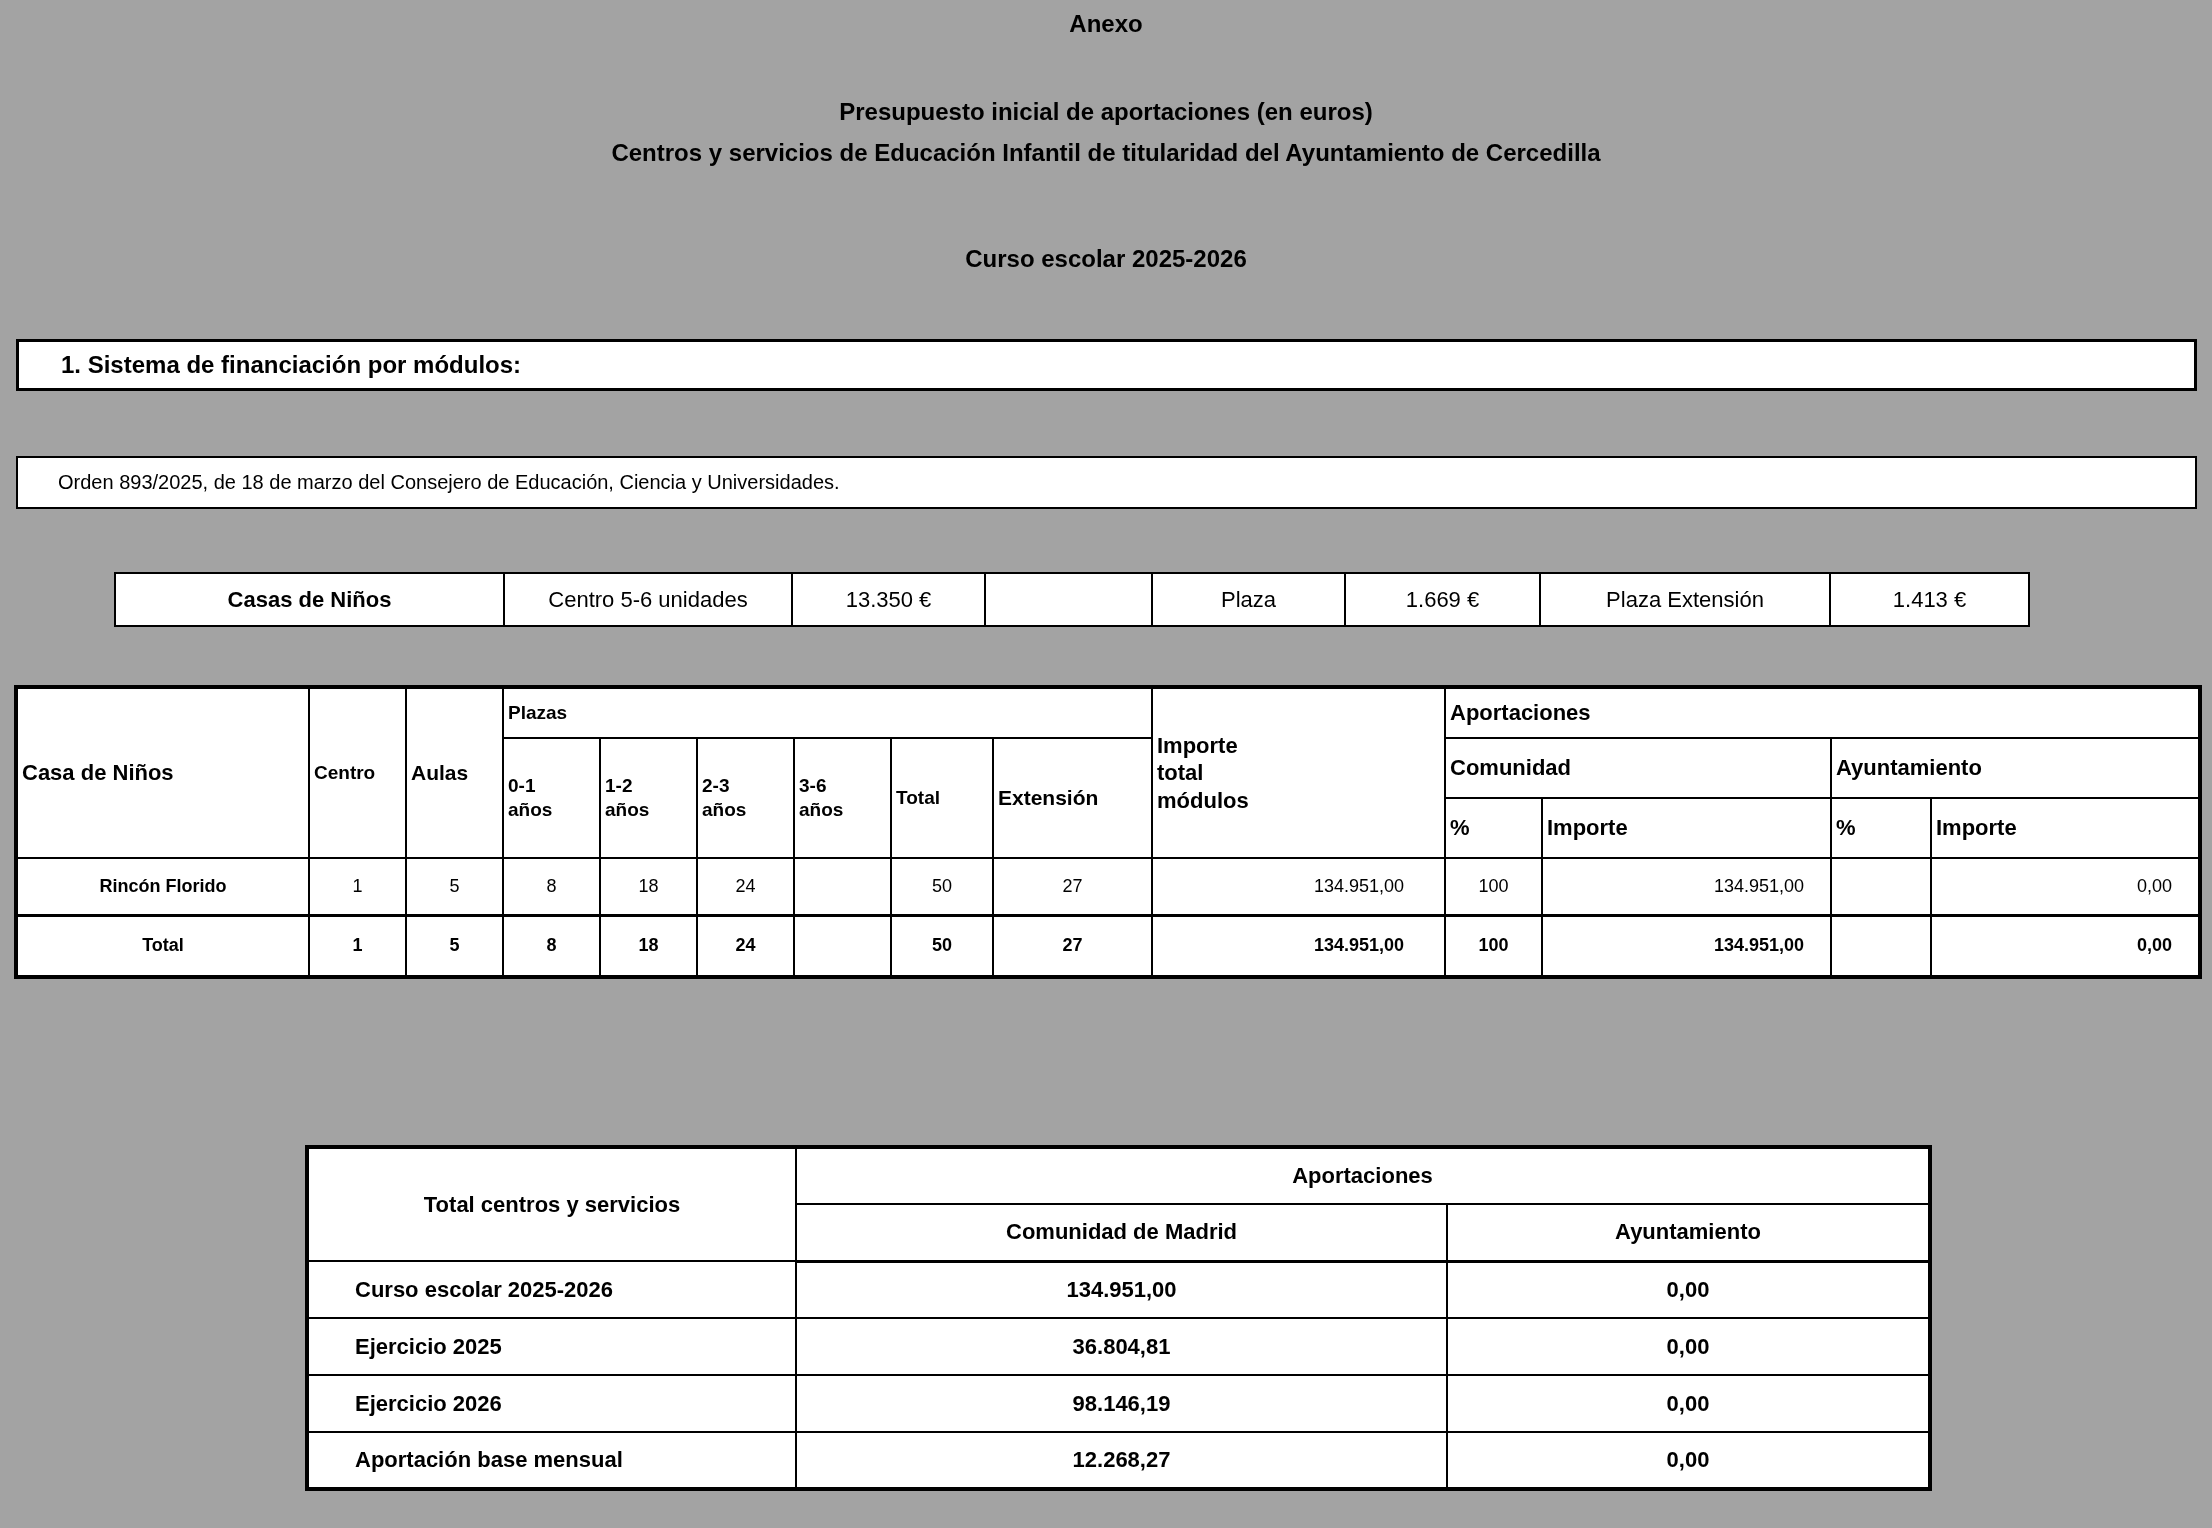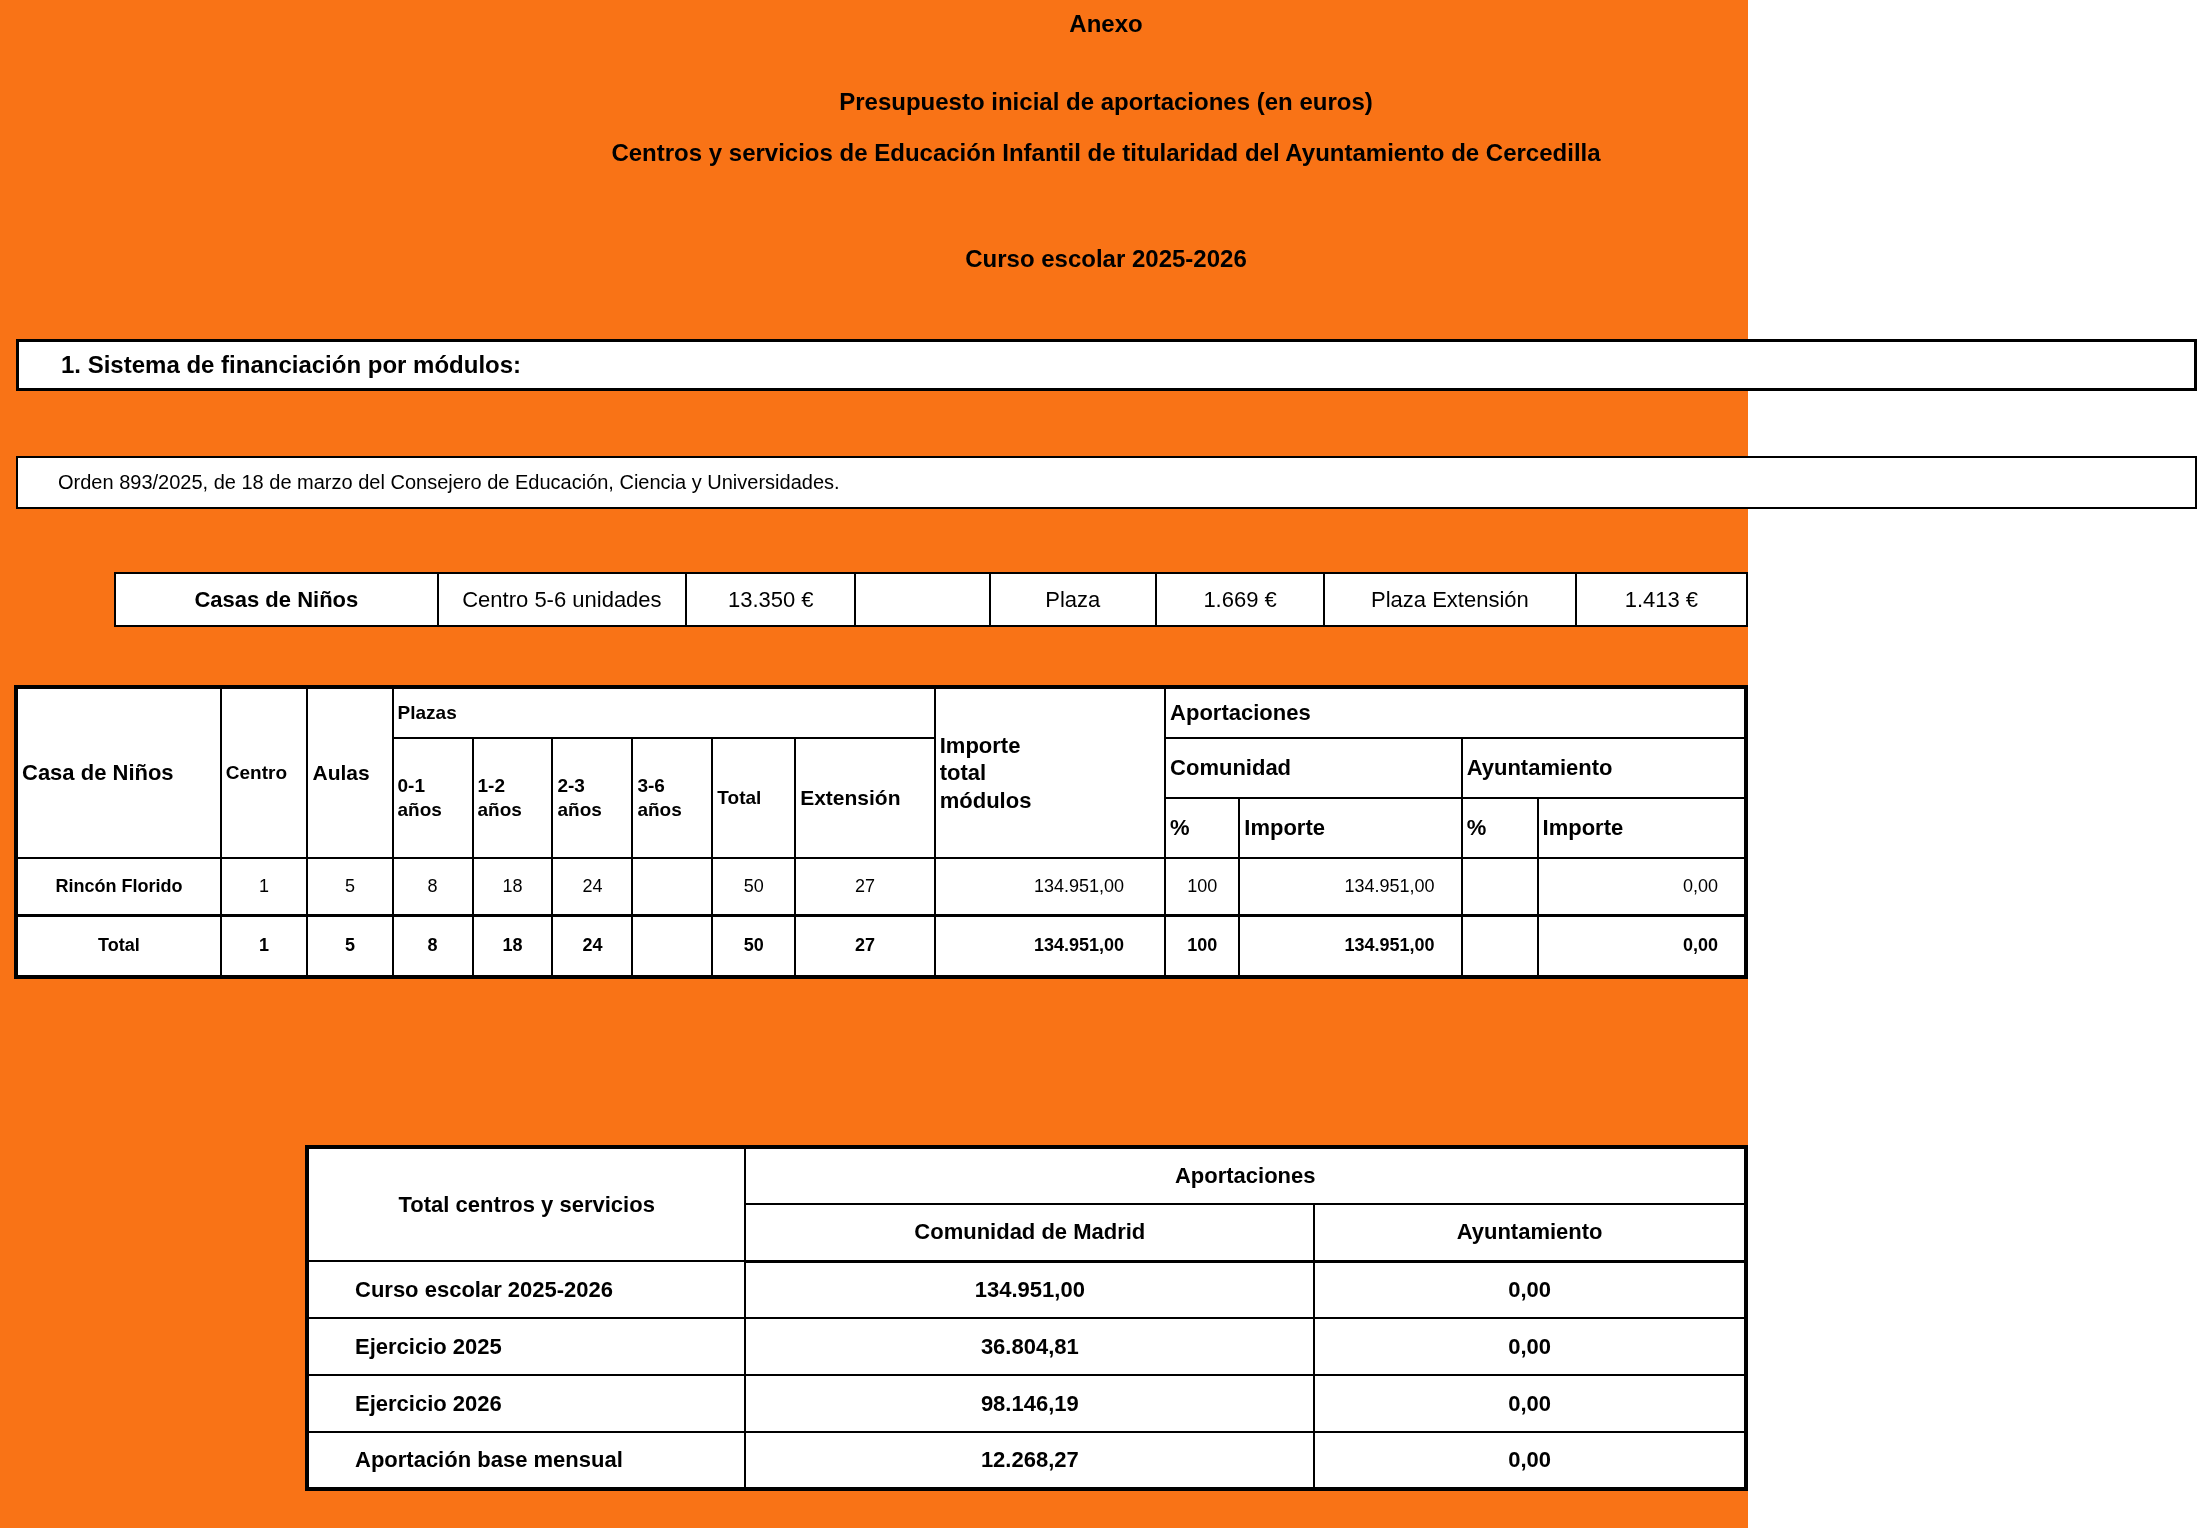--- a/index.html
+++ b/index.html
@@ -10,7 +10,7 @@
     color: #000;
     position: relative;
   }
-  .page { position: relative; width: 1748px; height: 1528px; background: #f97316; }
+  .page { position: relative; width: 2212px; height: 1528px; background: #a3a3a3; }
 
   .heading {
     position: absolute; left: 0; width: 2212px;

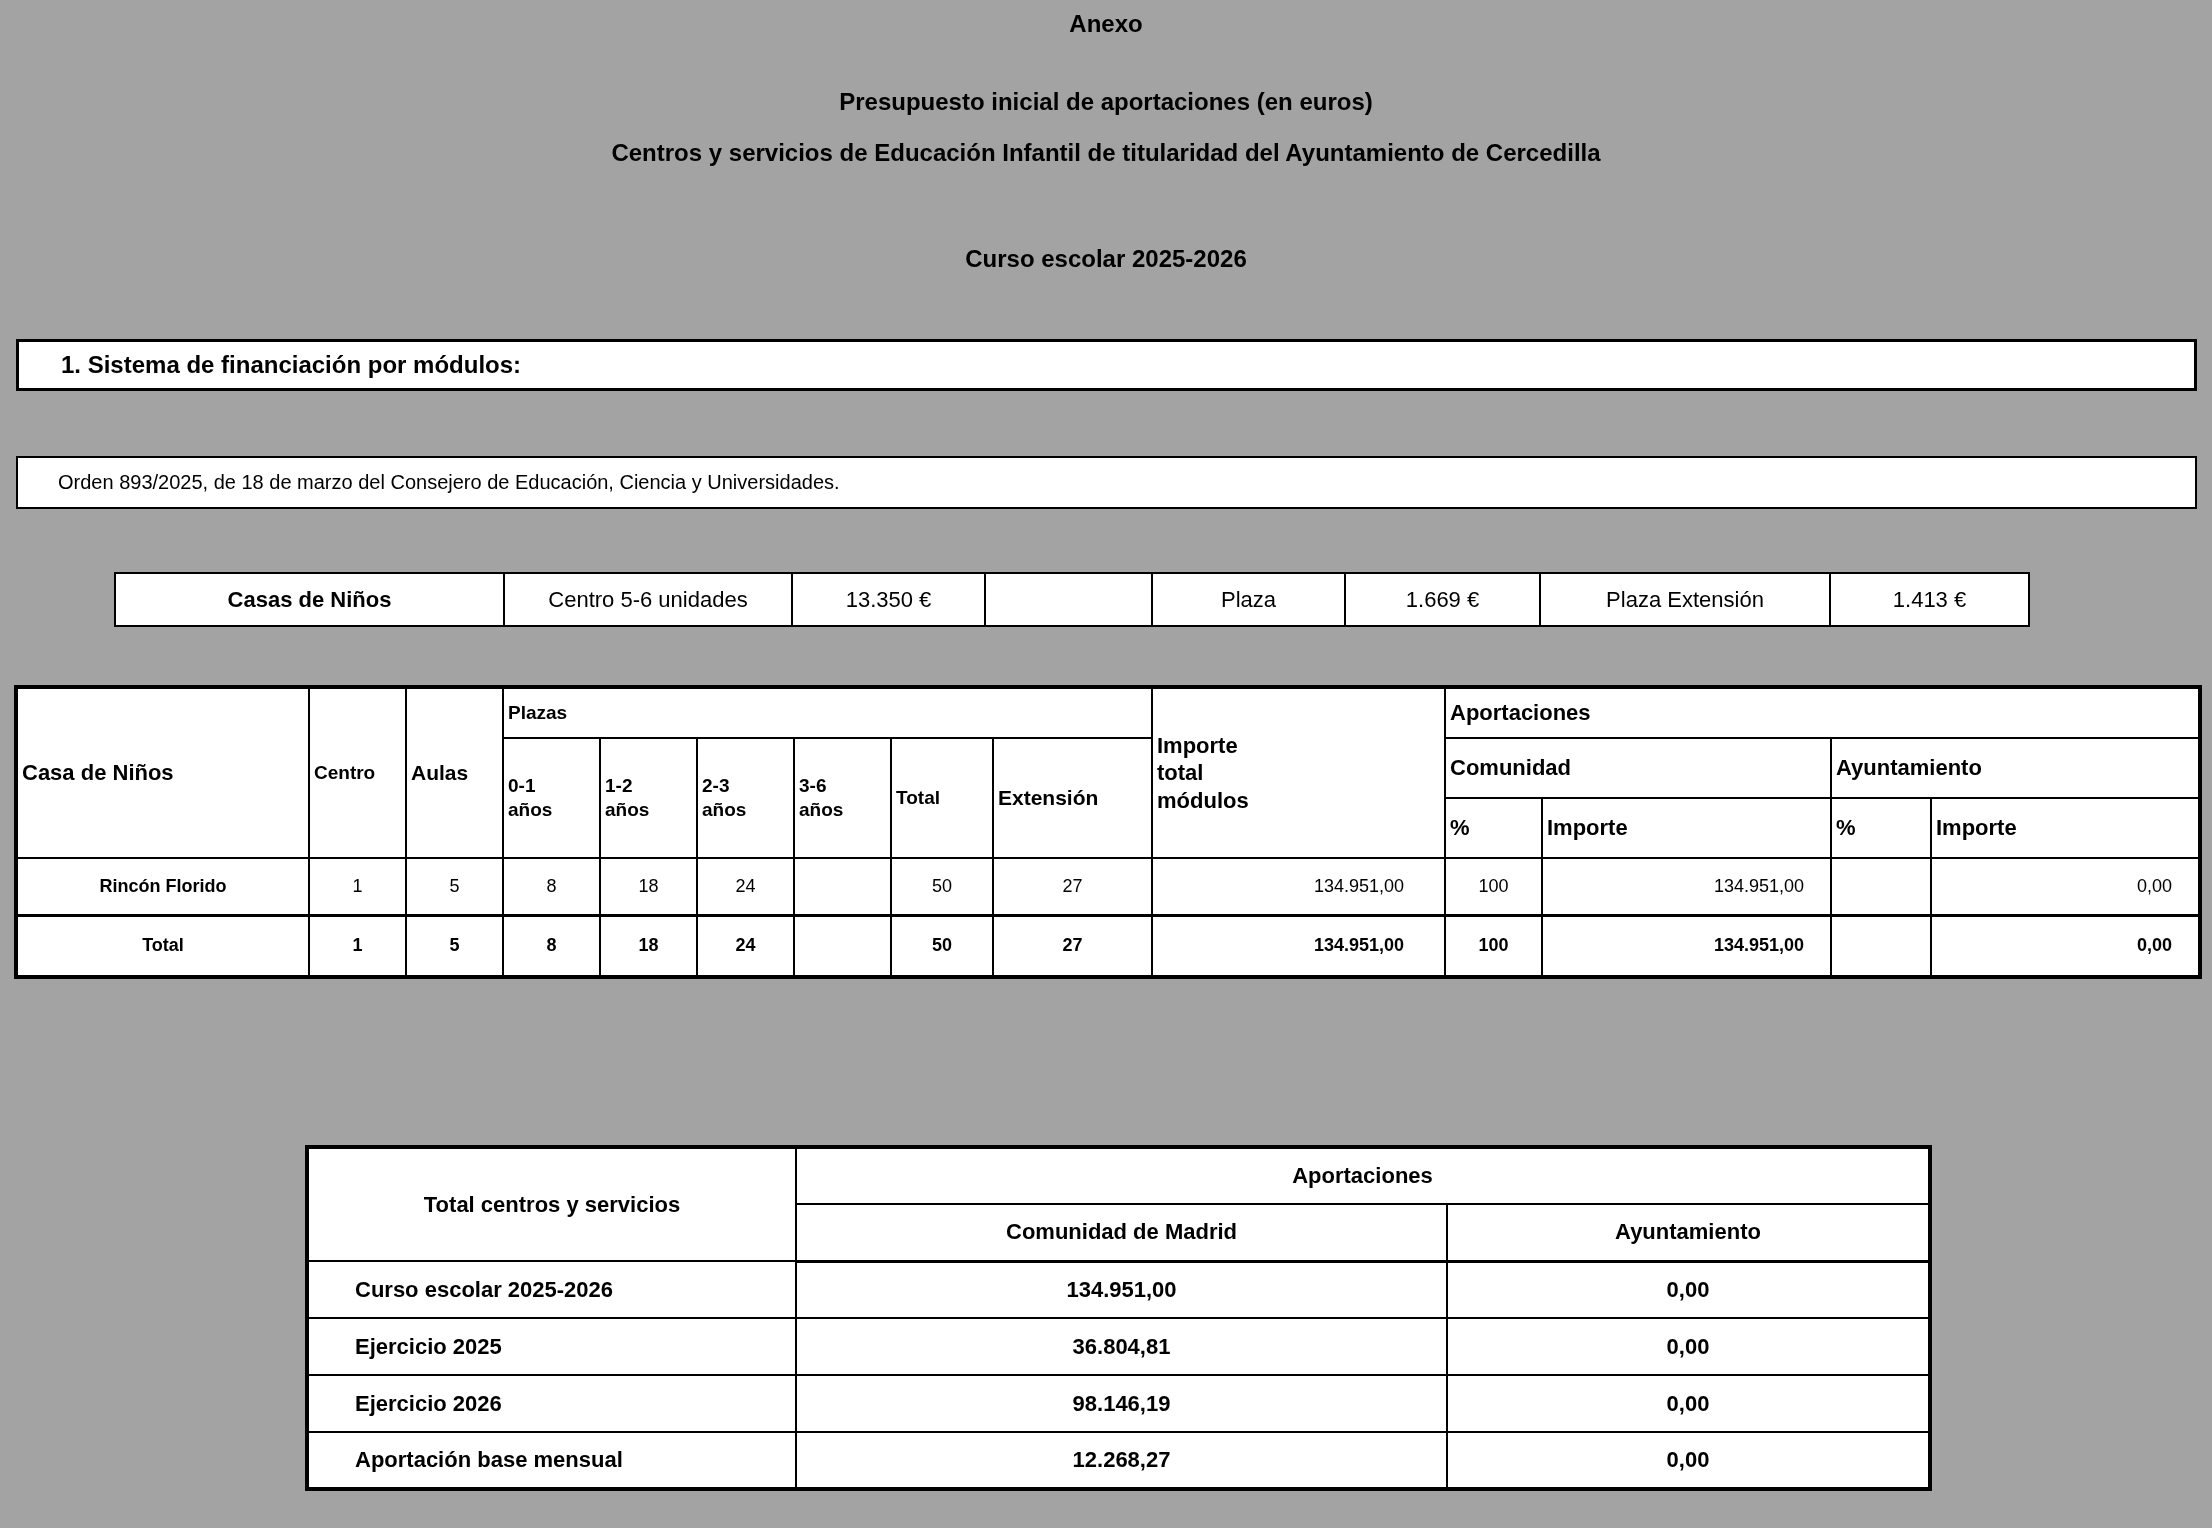--- a/index.html
+++ b/index.html
@@ -18,7 +18,7 @@
     white-space: nowrap;
   }
   #title-anexo { top: 10px; }
-  #subtitle-1  { top: 88px; }
+  #subtitle-1  { top: 98px; }
   #subtitle-2  { top: 139px; }
   #subtitle-3  { top: 245px; }
 

